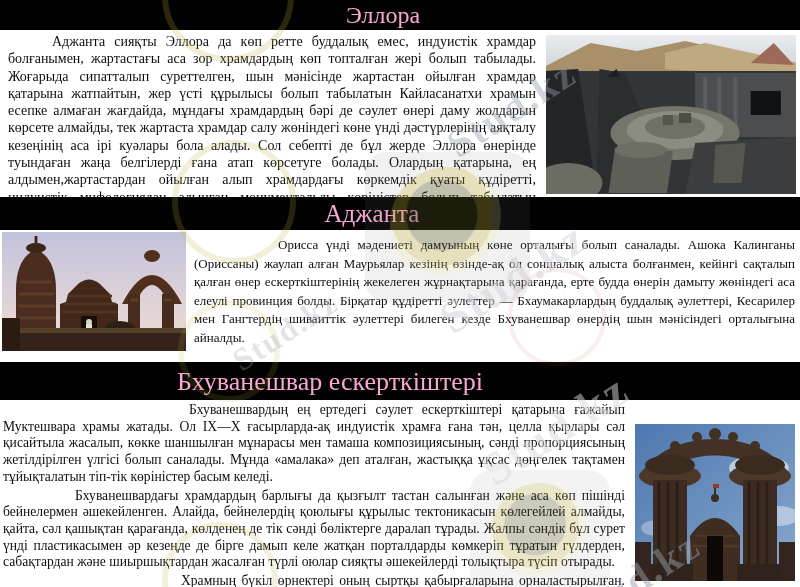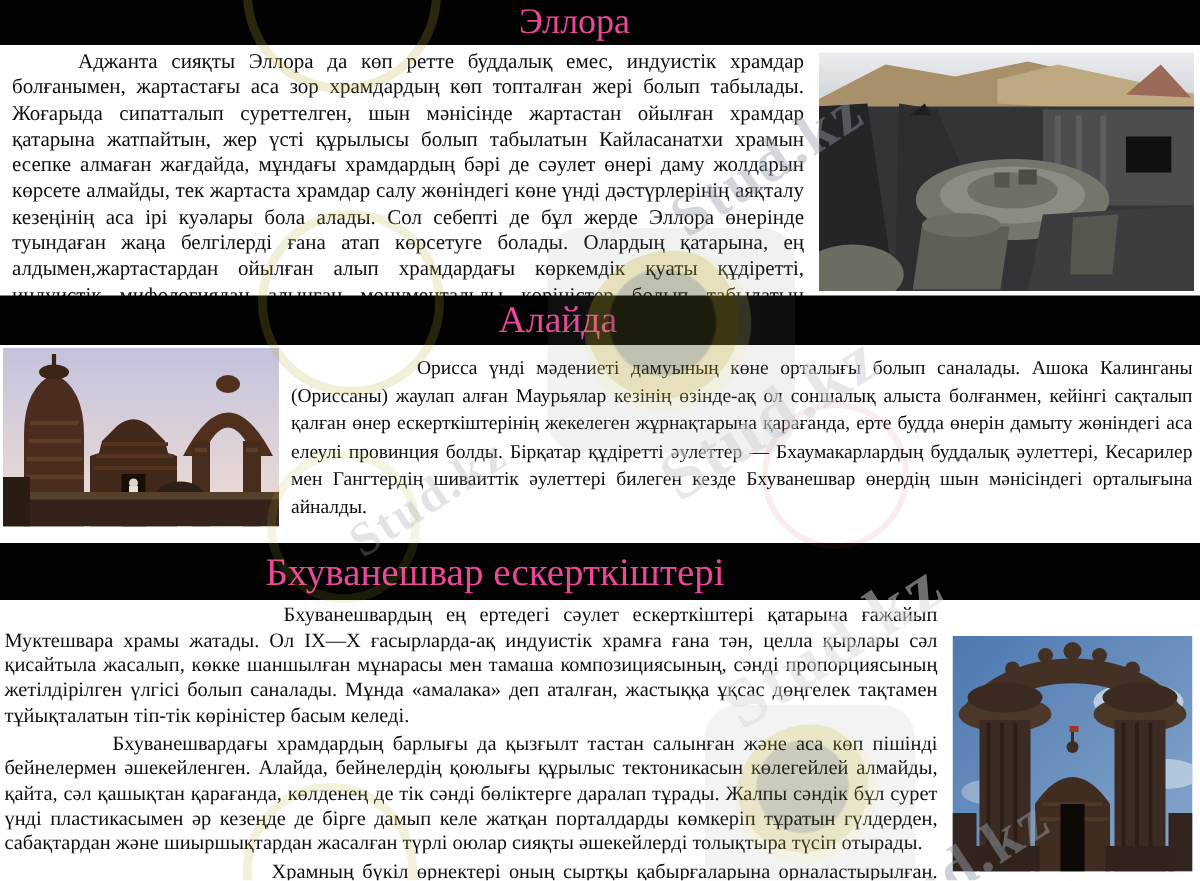--- a/index.html
+++ b/index.html
@@ -5,7 +5,7 @@
   html,body{margin:0;padding:0;background:#fff;}
   .page{position:relative;width:800px;height:587px;background:#fff;overflow:hidden;
         font-family:"Liberation Serif",serif;color:#0d0d0d;}
-  .banner{position:absolute;left:0;right:0;background:#020202;color:#ec4899;
+  .banner{position:absolute;left:0;right:0;background:#020202;color:#f9a8d4;
           text-align:center;font-family:"Liberation Serif",serif;font-weight:normal;}
   #b1{top:0;height:30px;font-size:24px;line-height:31px;padding-right:34px;}
   #b2{top:197px;height:33px;font-size:25px;line-height:34px;padding-right:56px;}

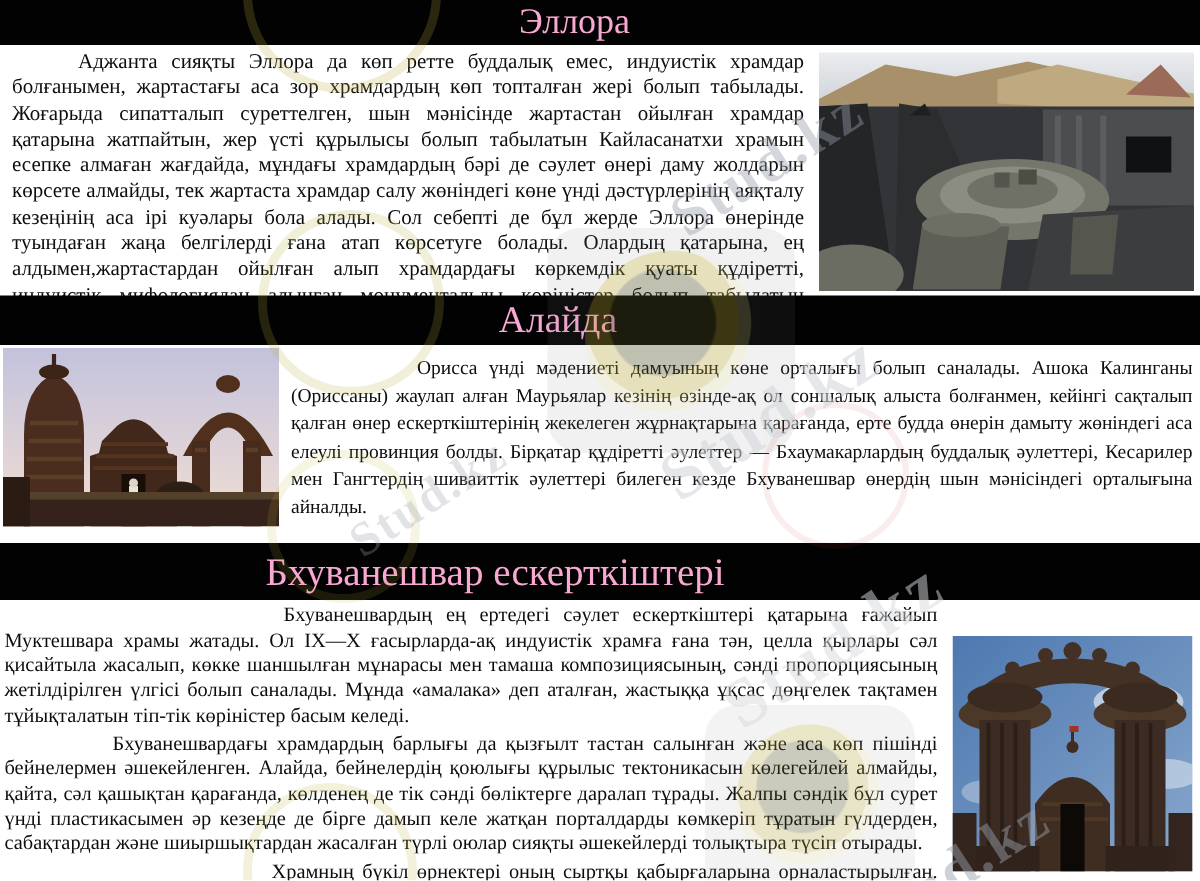--- a/index.html
+++ b/index.html
@@ -82,7 +82,7 @@
   </div>
 
   <div class="banner" id="b2">
-    <span>Алайда</span>
+    <span>Аджанта</span>
   </div>
   <div class="content" id="c2">
     <figure class="ph2">

